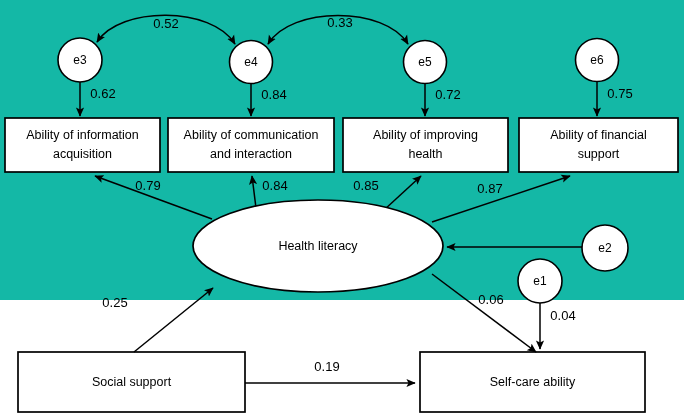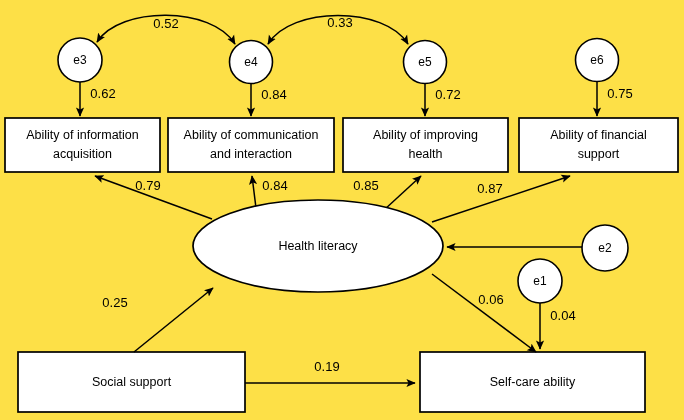--- a/index.html
+++ b/index.html
@@ -16,8 +16,8 @@
   #diagram-root {
     position: relative;
     width: 684px;
-    height: 420px;
-    background: #fde047;
+    height: 300px;
+    background: #14b8a6;
   }
   svg#sem-svg {
     display: block;

